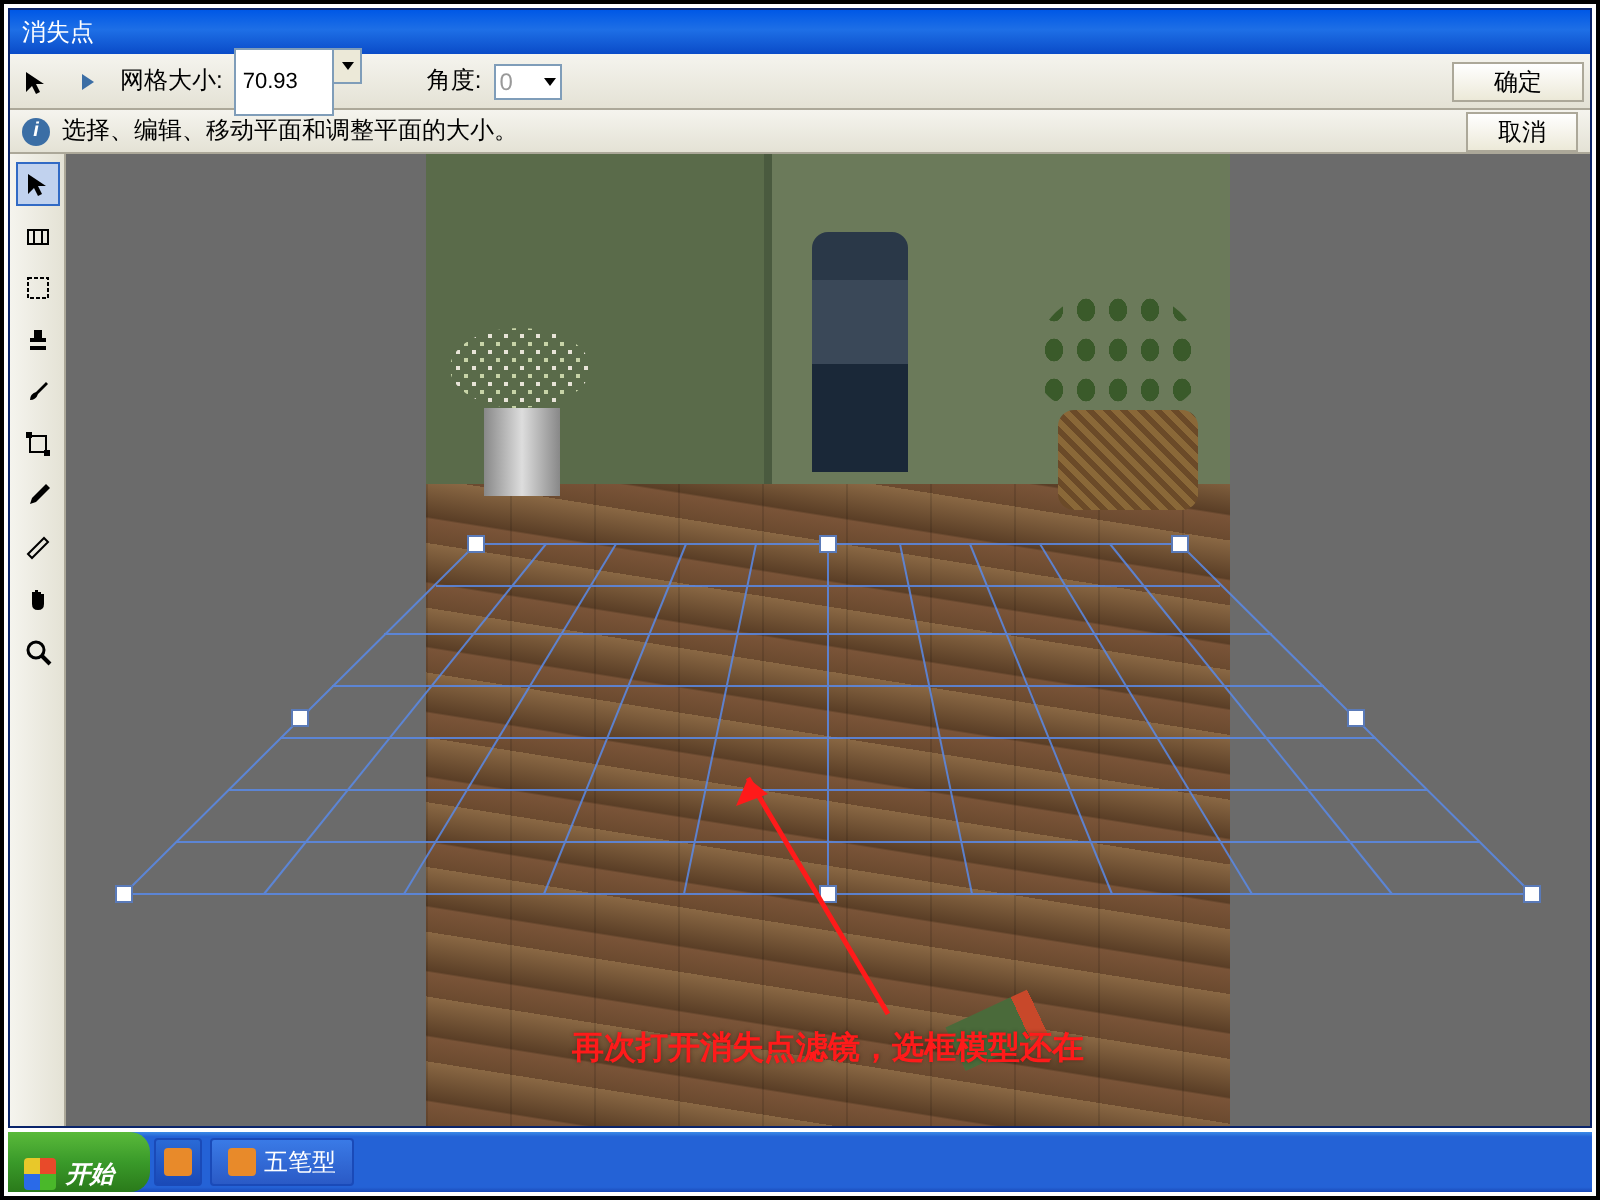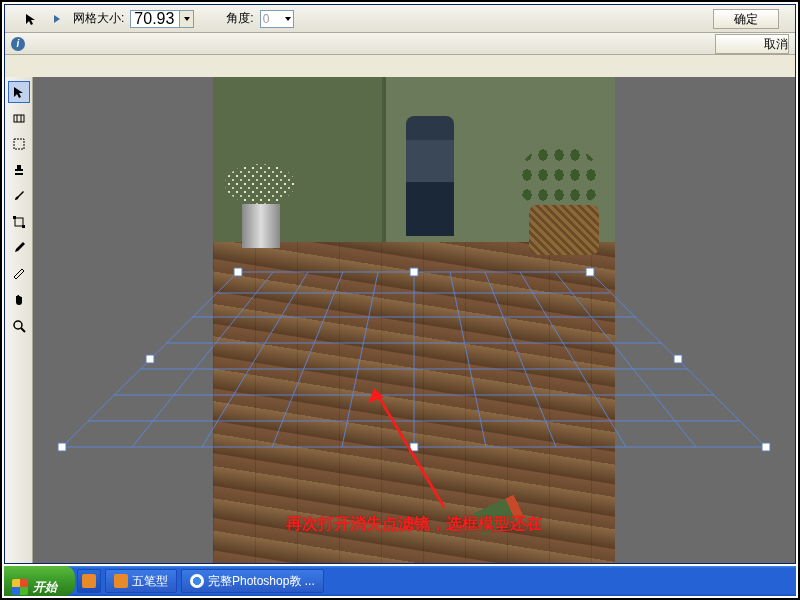--- a/index.html
+++ b/index.html
@@ -64,6 +64,9 @@
 
 <div class="frame">
   <div class="win">
+    <div class="titlebar">
+      <span>消失点</span>
+    </div>
 
     <div class="toolbar">
       <span class="tb-icon">

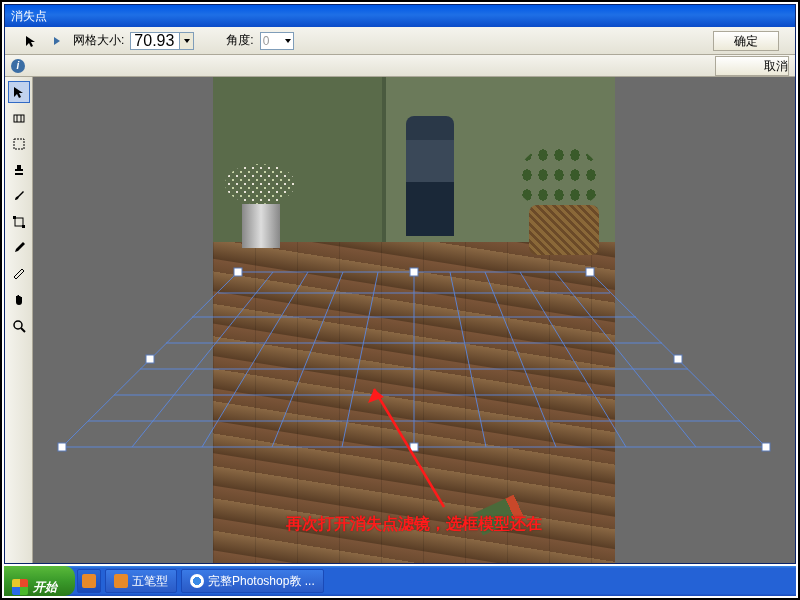--- a/index.html
+++ b/index.html
@@ -7,7 +7,7 @@
 .frame{width:800px;height:600px;border:2px solid #000;position:relative;background:#fff}
 .win{position:absolute;top:2px;left:2px;right:2px;height:560px;background:#ECE9D8;border:1px solid #0A246A}
 .titlebar{height:22px;background:linear-gradient(to bottom,#0058E6 0%,#1E6FE6 45%,#0A4BC8 100%);color:#fff;display:flex;align-items:center;padding:0 6px;font-size:13px}
-.toolbar{height:28px;background:linear-gradient(to bottom,#F5F4EE,#E4E2D5);border-bottom:1px solid #ACA899;display:flex;align-items:center;padding:0 16px;gap:6px}
+.toolbar{height:28px;background:linear-gradient(to bottom,#F5F4EE,#E4E2D5);border-bottom:1px solid #ACA899;display:flex;align-items:center;padding:0 3px;gap:6px}
 .tb-icon{width:20px;height:20px;display:flex;align-items:center;justify-content:center}
 .tri-play{width:0;height:0;border-left:6px solid #3B6EA5;border-top:4px solid transparent;border-bottom:4px solid transparent;display:inline-block}
 .tb-label{color:#000}

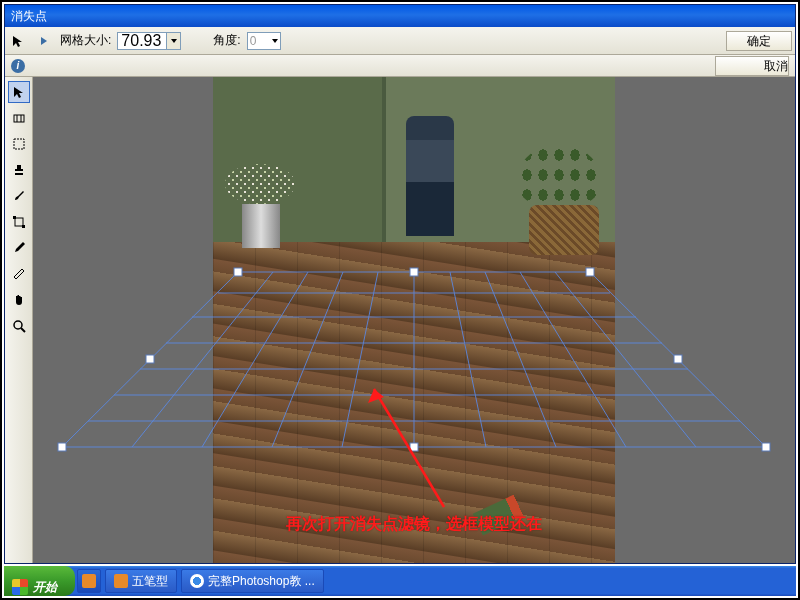--- a/index.html
+++ b/index.html
@@ -11,7 +11,7 @@
 .tb-icon{width:20px;height:20px;display:flex;align-items:center;justify-content:center}
 .tri-play{width:0;height:0;border-left:6px solid #3B6EA5;border-top:4px solid transparent;border-bottom:4px solid transparent;display:inline-block}
 .tb-label{color:#000}
-.tb-input{width:50px;height:18px;border:1px solid #7F9DB9;background:#fff;padding:0 3px;font-size:16px}
+.tb-input{width:50px;height:34px;border:1px solid #7F9DB9;background:#fff;padding:0 3px;font-size:11px}
 .tb-dd{width:14px;height:18px;border:1px solid #7F9DB9;border-left:none;background:#ECE9D8;display:flex;align-items:center;justify-content:center}
 .dd-ar{width:0;height:0;border-left:3px solid transparent;border-right:3px solid transparent;border-top:4px solid #000}
 .tb-sel{width:34px;height:18px;border:1px solid #7F9DB9;background:#fff;display:flex;align-items:center;justify-content:space-between;padding:0 2px;color:#999}

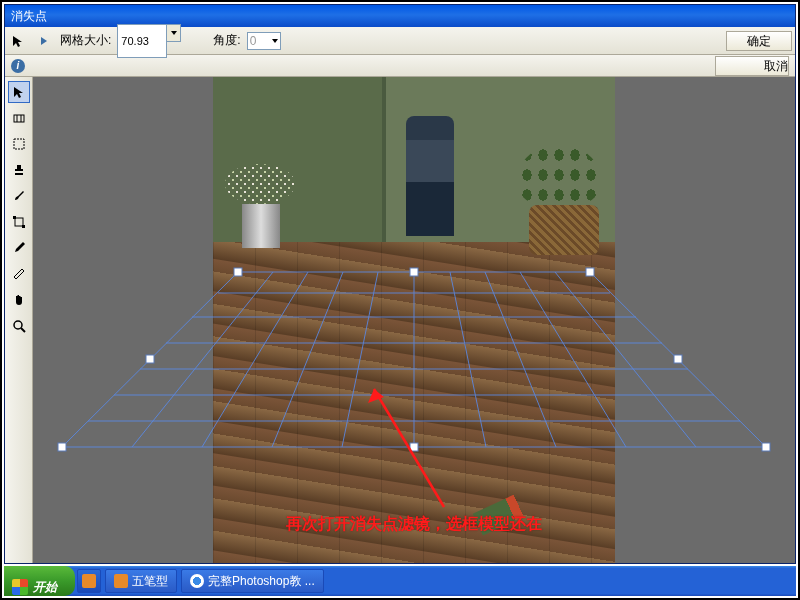--- a/index.html
+++ b/index.html
@@ -95,6 +95,7 @@
 
     <div class="infobar">
       <span class="info-i">i</span>
+      <span>选择、编辑、移动平面和调整平面的大小。</span>
       <div class="btn-cancel">取消</div>
     </div>
 

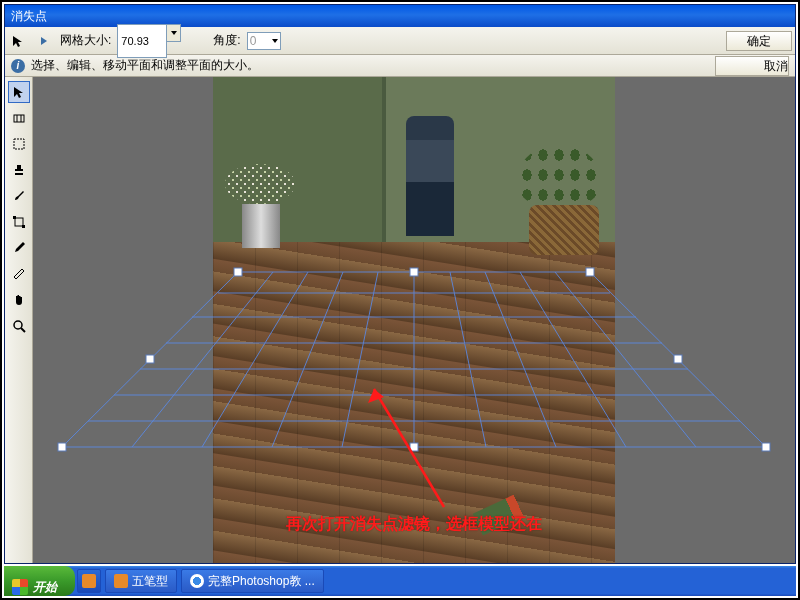--- a/index.html
+++ b/index.html
@@ -18,7 +18,7 @@
 .btn-ok{margin-left:auto;width:66px;height:20px;border:1px solid #ACA899;background:linear-gradient(#fff,#ECE9D8);text-align:center;line-height:18px}
 .infobar{height:22px;background:linear-gradient(to bottom,#F5F4EE,#E4E2D5);border-bottom:1px solid #ACA899;display:flex;align-items:center;padding:0 6px;gap:6px}
 .info-i{width:14px;height:14px;border-radius:50%;background:#3B6EA5;color:#fff;text-align:center;line-height:14px;font-weight:bold;font-size:10px;font-style:italic}
-.btn-cancel{margin-left:auto;width:74px;height:20px;border:1px solid #ACA899;background:linear-gradient(#fff,#ECE9D8);text-align:right;line-height:18px}
+.btn-cancel{margin-left:auto;width:56px;height:20px;border:1px solid #ACA899;background:linear-gradient(#fff,#ECE9D8);text-align:center;line-height:18px}
 .workarea{position:absolute;top:72px;left:0;right:0;bottom:0;display:flex}
 .toolstrip{width:28px;background:linear-gradient(to right,#F5F4EE,#E4E2D5);border-right:1px solid #ACA899;display:flex;flex-direction:column;align-items:center;padding-top:4px;gap:4px}
 .tool{width:22px;height:22px;display:flex;align-items:center;justify-content:center;border:1px solid transparent}

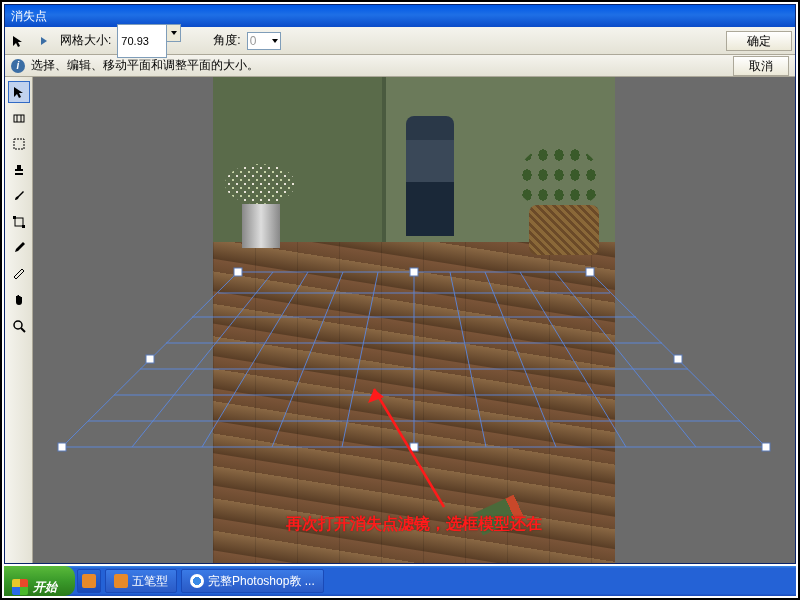--- a/index.html
+++ b/index.html
@@ -231,10 +231,6 @@
       <span class="ti-ico"></span>
       <span>五笔型</span>
     </div>
-    <div class="task-item">
-      <span class="ti-ico ie"></span>
-      <span>完整Photoshop教 ...</span>
-    </div>
   </div>
 
 </div>

